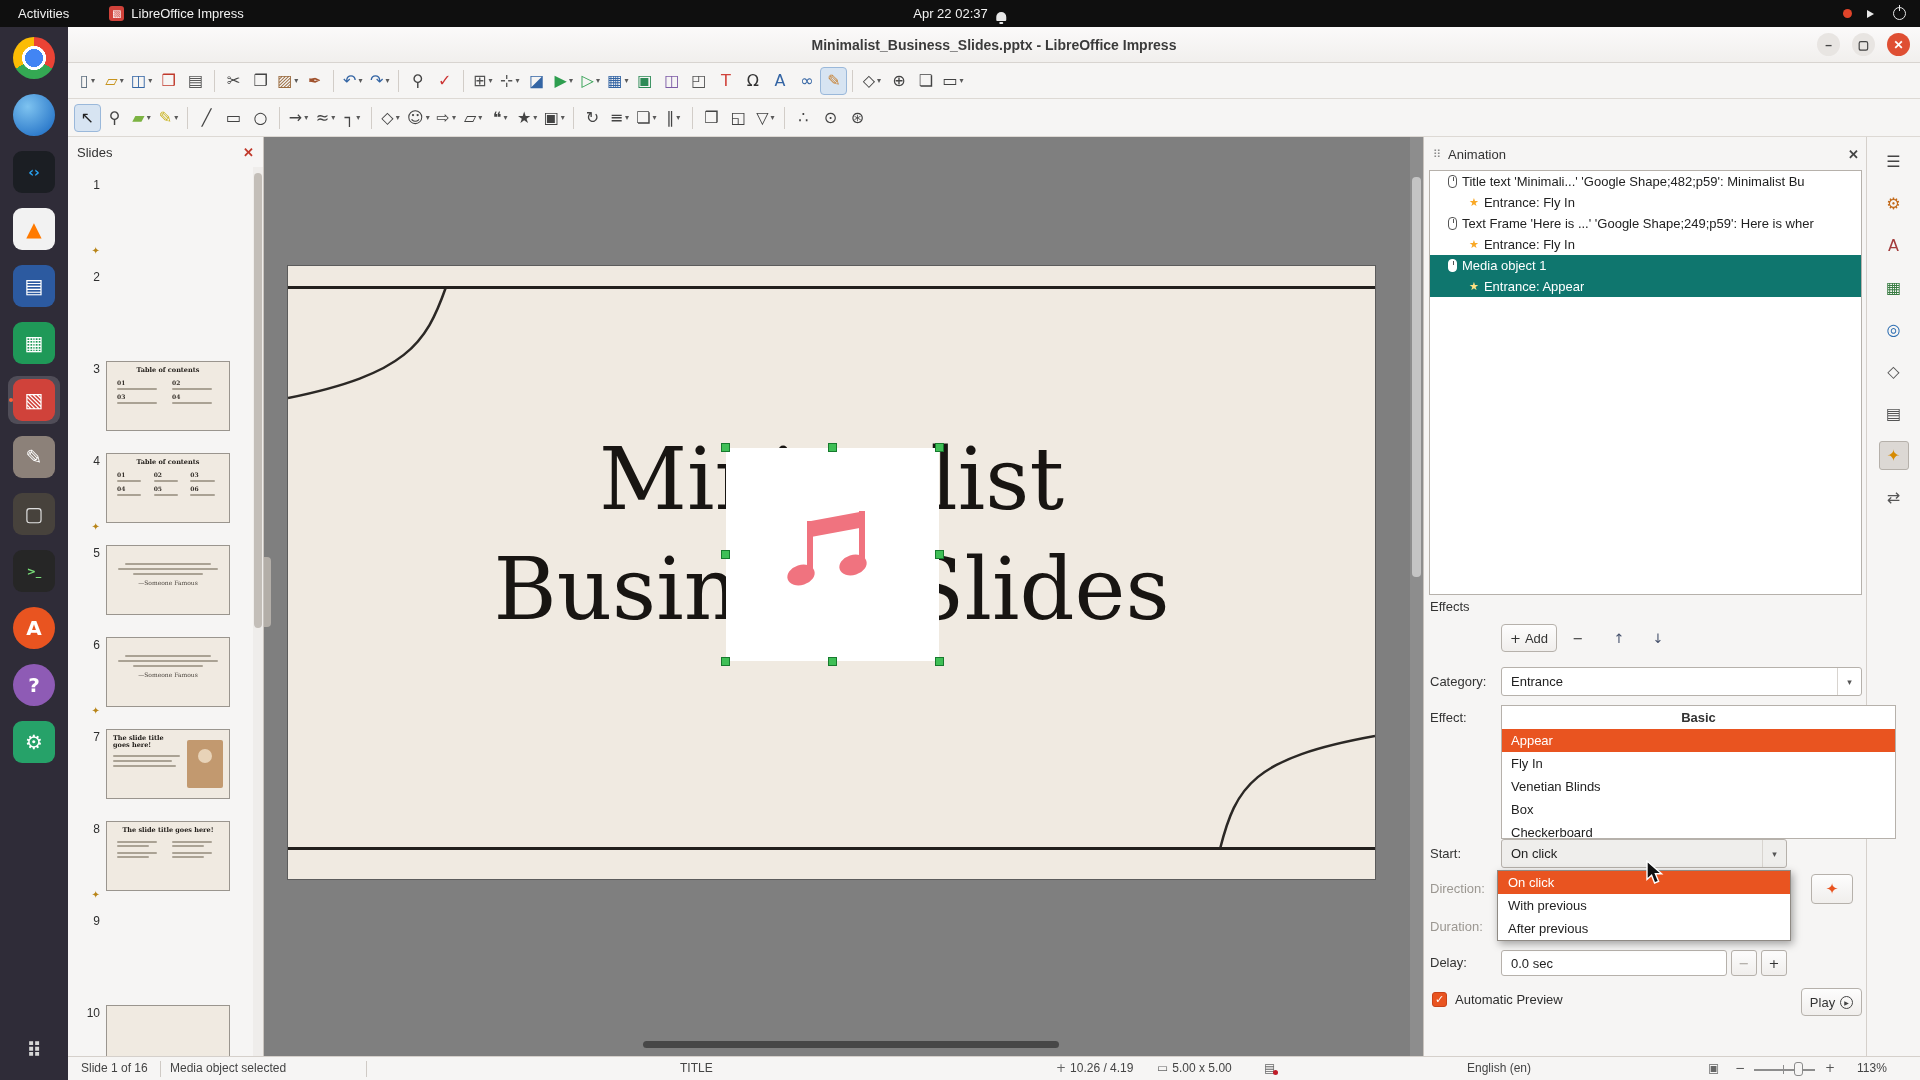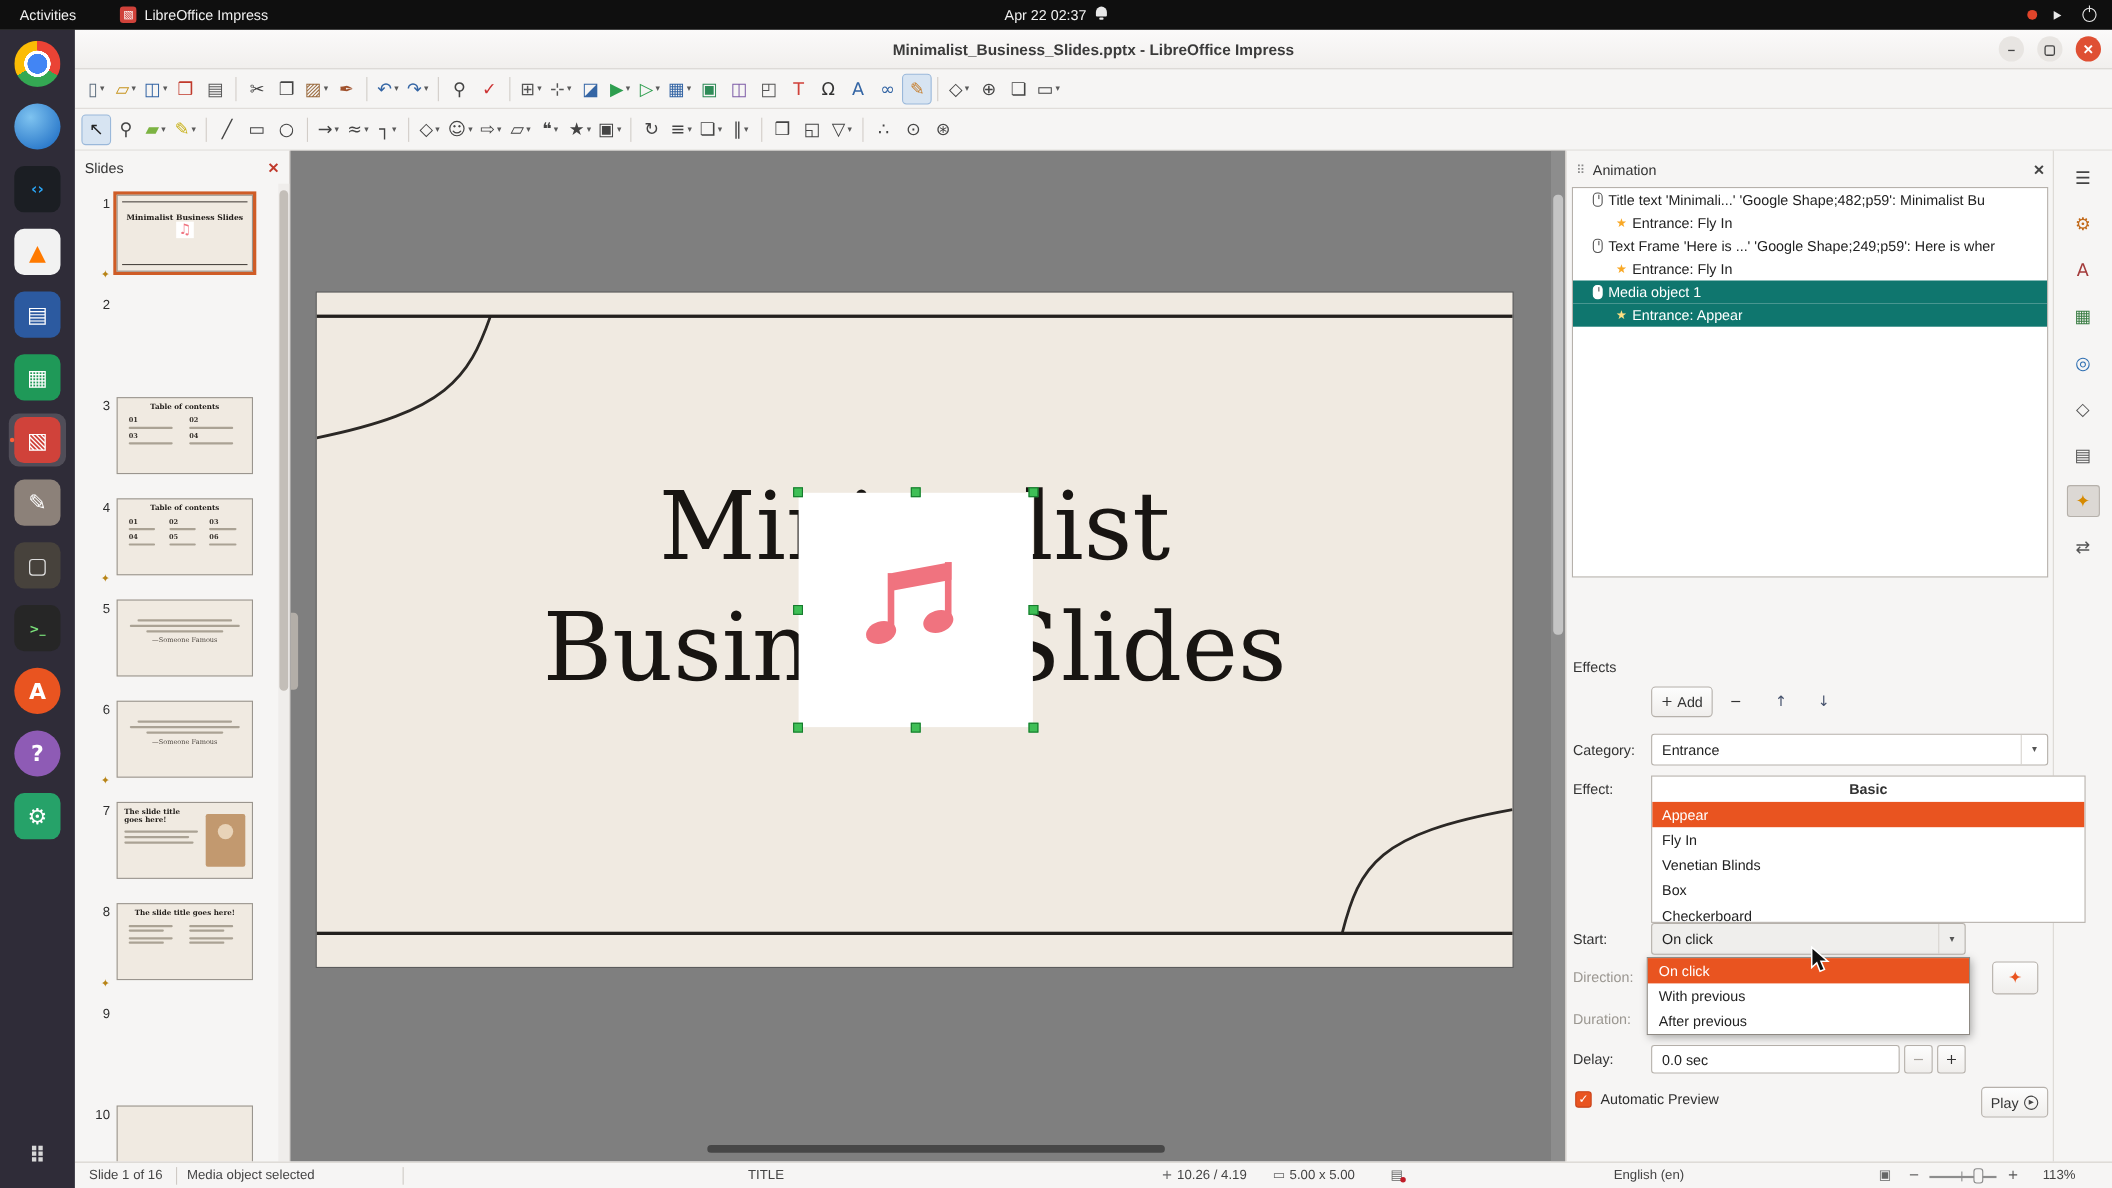--- a/index.html
+++ b/index.html
@@ -12,7 +12,7 @@
   #topbar .tb-activities{padding:0 18px;height:100%;display:flex;align-items:center}
   #topbar .tb-app{display:flex;align-items:center;gap:7px;margin-left:22px}
   .tb-app-ico{width:15px;height:15px;background:#d0423a;border-radius:3px;color:#fff;font-size:10px;display:flex;align-items:center;justify-content:center}
-  #topbar .tb-center{position:absolute;left:50%;transform:translateX(-50%);display:flex;align-items:flex-start;gap:9px}
+  #topbar .tb-center{position:absolute;left:50%;transform:translateX(-50%);display:flex;align-items:flex-end;gap:9px}
   .bell{display:inline-block;width:10px;height:9px;background:#e8e8e8;border-radius:5px 5px 1px 1px;position:relative}
   .bell::after{content:"";position:absolute;left:3px;bottom:-3px;width:4px;height:2px;border-radius:2px;background:#e8e8e8}
   #topbar .tb-right{margin-left:auto;display:flex;align-items:center;gap:15px;padding-right:14px}

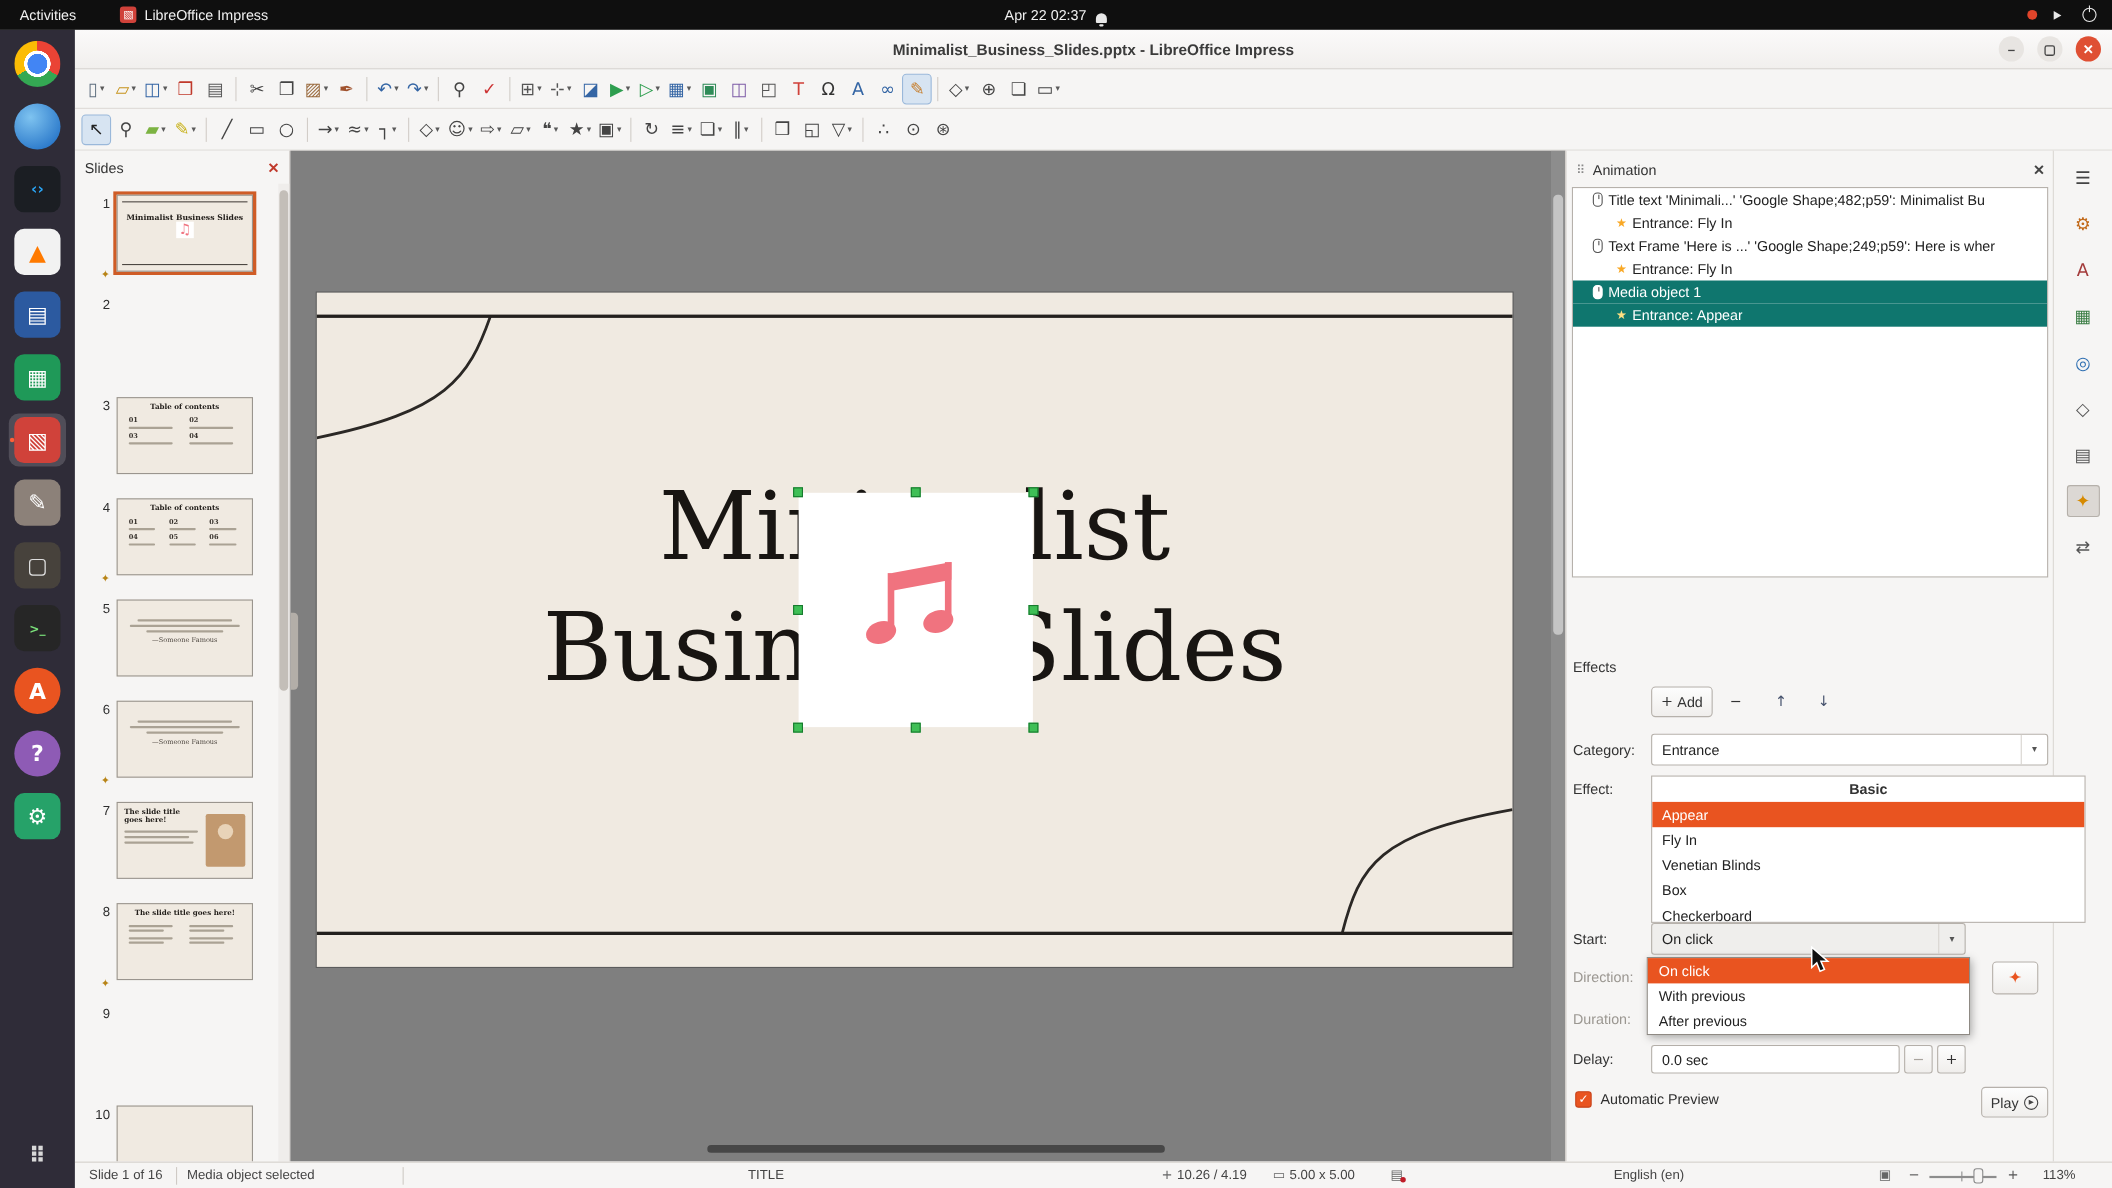--- a/index.html
+++ b/index.html
@@ -109,7 +109,7 @@
   #ap-header{position:absolute;top:5px;left:9px;right:7px;height:24px;display:flex;align-items:center;gap:7px;color:#333}
   .drag-dots{color:#8a8a8a;font-size:11px}
   #ap-close{margin-left:auto;color:#444;font-weight:bold}
-  #ap-list{position:absolute;top:33px;left:5px;width:433px;height:355px;background:#fff;border:1px solid #b6b1ab;overflow:hidden}
+  #ap-list{position:absolute;top:33px;left:5px;width:433px;height:425px;background:#fff;border:1px solid #b6b1ab;overflow:hidden}
   .anim-row{height:21px;display:flex;align-items:center;gap:5px;padding-left:18px;white-space:nowrap;overflow:hidden;color:#222}
   .anim-row.ind{padding-left:39px}
   .anim-row.sel{background:#0f766e;color:#fff}

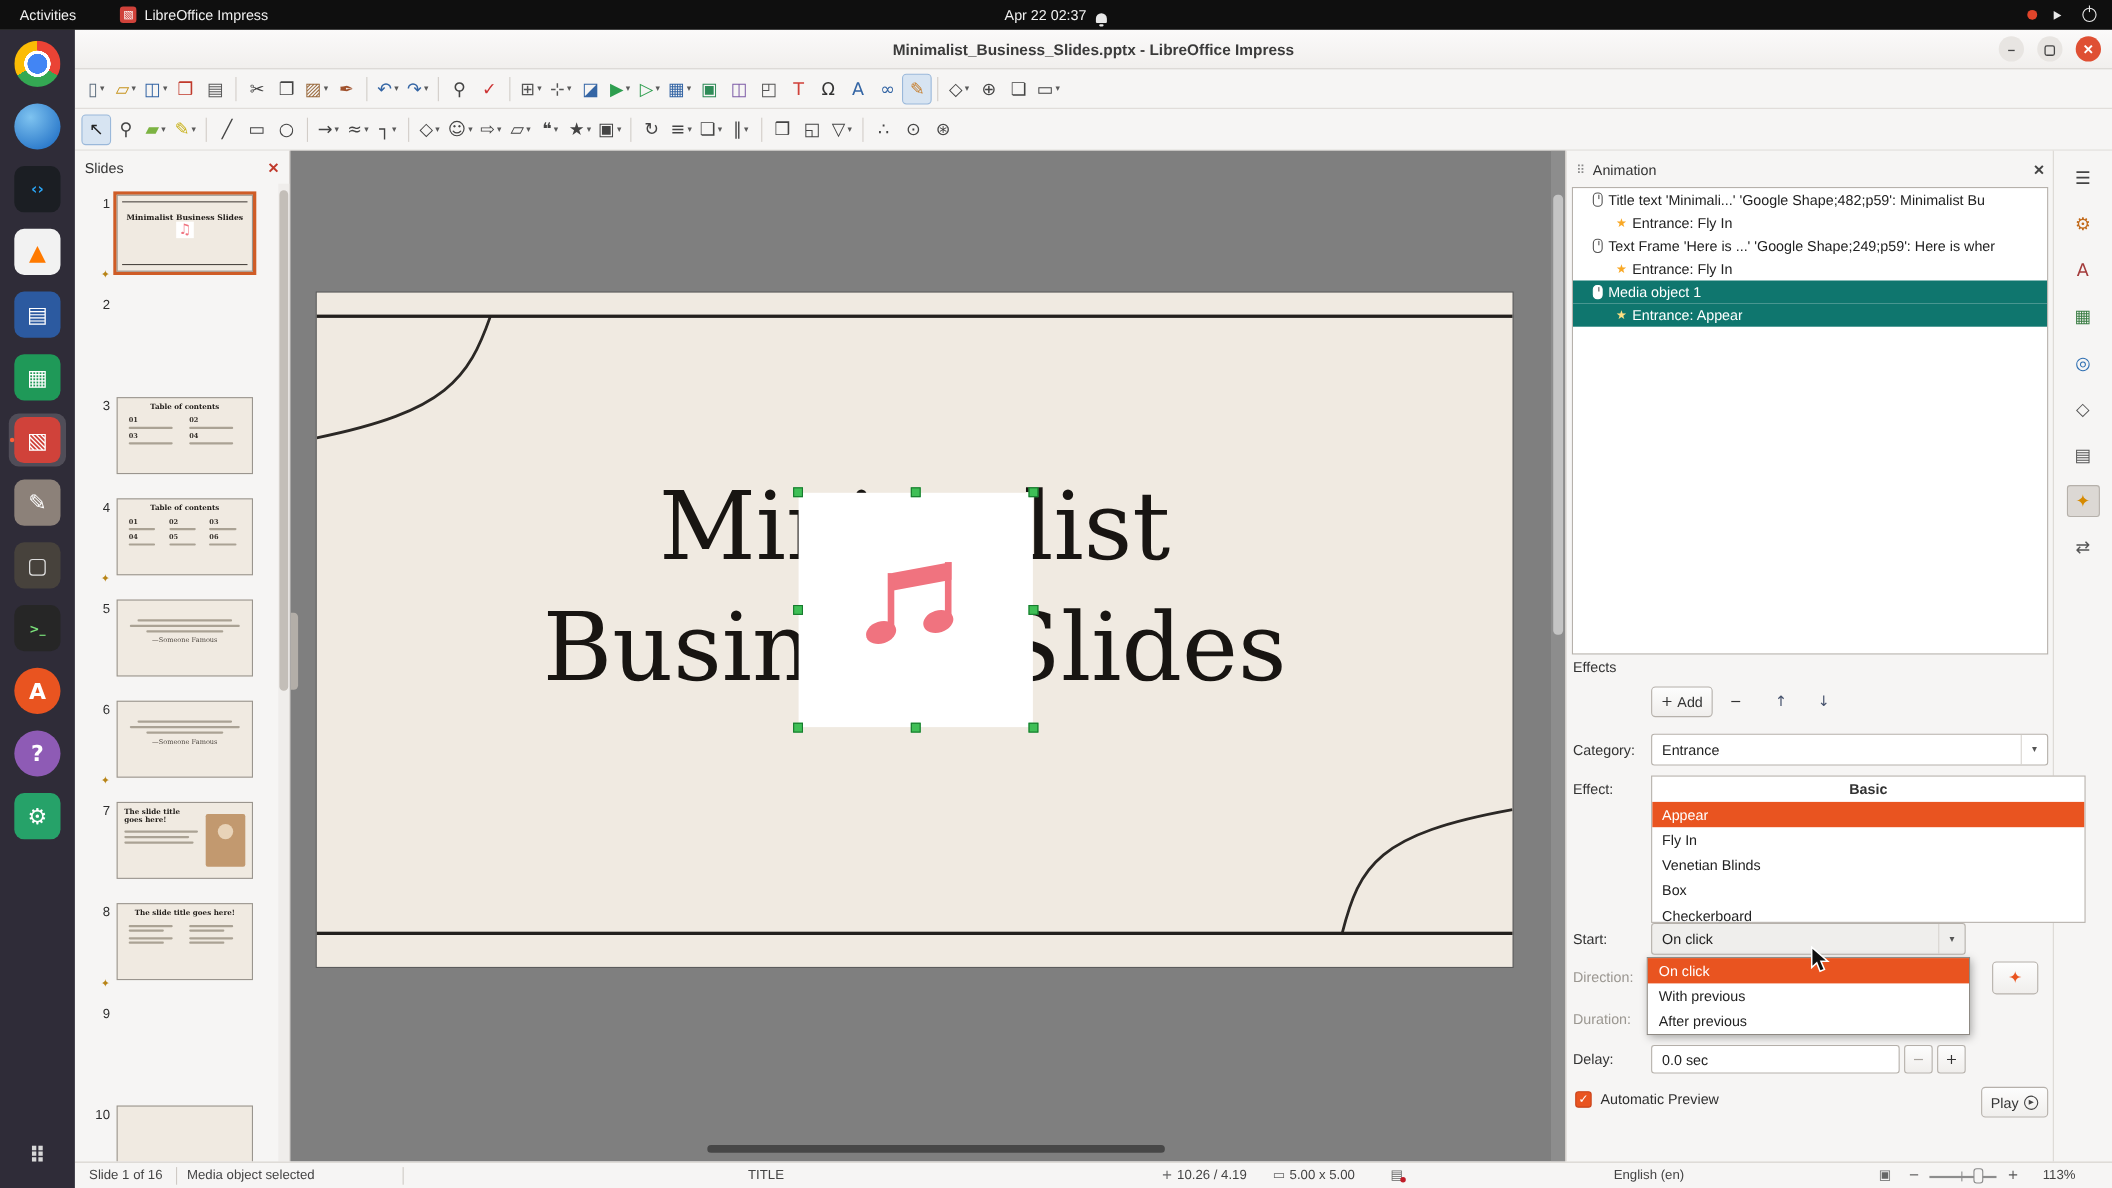--- a/index.html
+++ b/index.html
@@ -480,12 +480,6 @@
               <span class="slide-num">1</span>
               <span class="anim-marker">✦</span>
             </div>
-            <div class="thumb selected">
-              <div class="mini-rule t"></div>
-              <div class="mini-rule b"></div>
-              <div class="mini-title">Minimalist Business Slides</div>
-              <span class="mini-note glyph">♫</span>
-            </div>
           </div>
           <div class="slide-item">
             <div class="slide-col">

